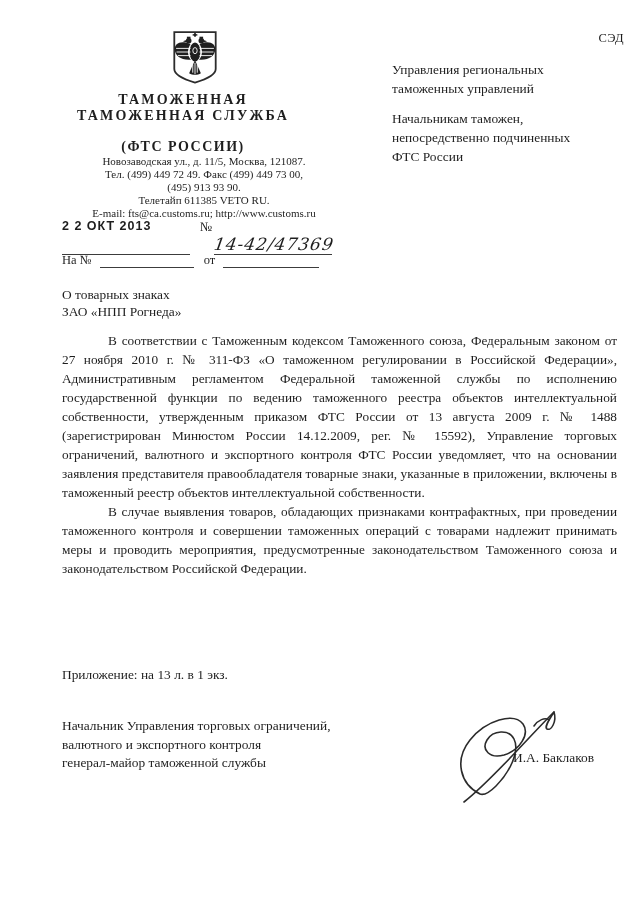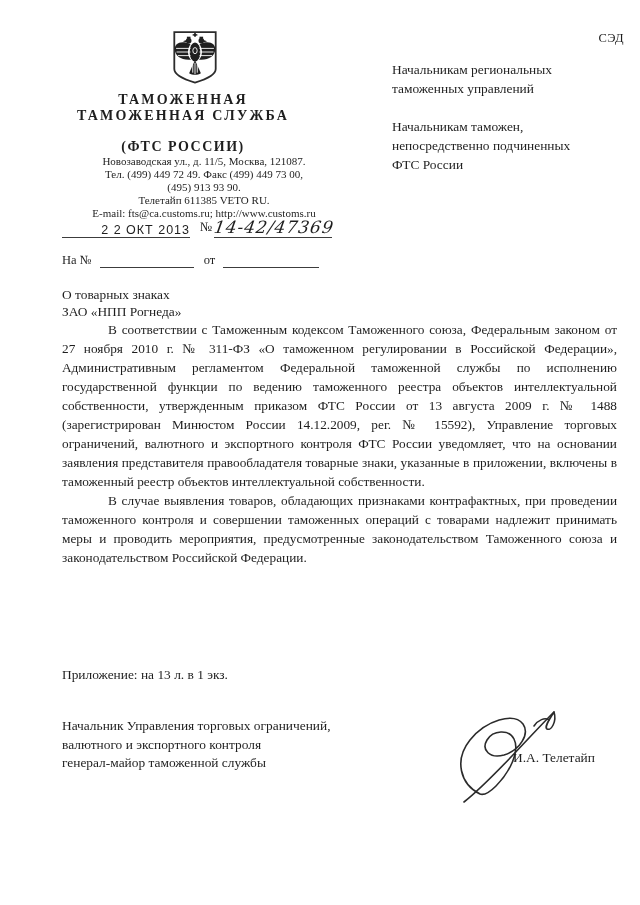--- a/index.html
+++ b/index.html
@@ -205,7 +205,7 @@
   <div class="sed-tag">СЭД</div>
 
   <div class="addressees">
-    <div>Начальникам региональных</div>
+    <div>Управления региональных</div>
     <div>таможенных управлений</div>
     <div class="addressee-block2">
       <div>Начальникам таможен,</div>

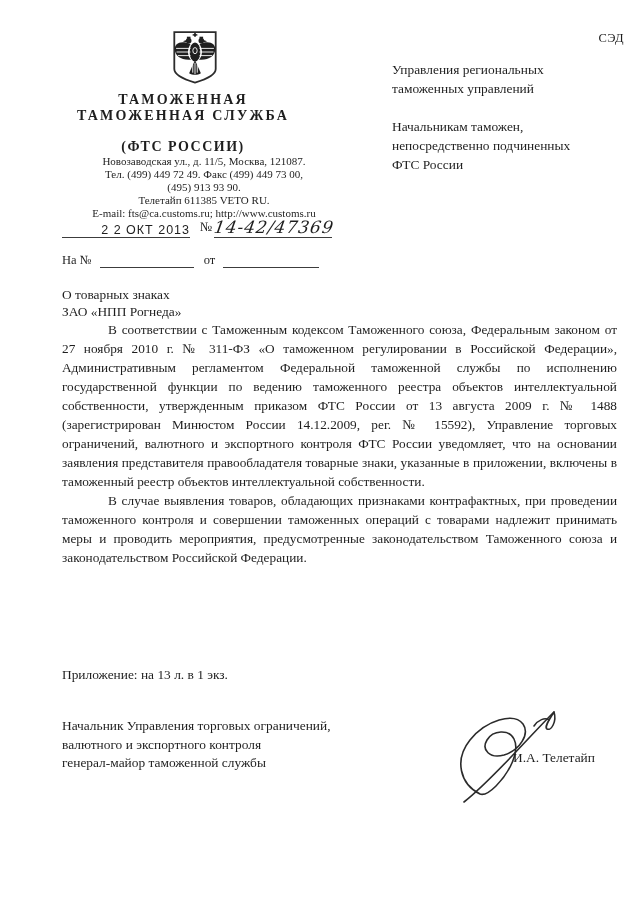--- a/index.html
+++ b/index.html
@@ -55,7 +55,7 @@
     font-size: 13.4px;
     line-height: 19px;
   }
-  .addressee-block2 { margin-top: 19px; }
+  .addressee-block2 { margin-top: 11px; }
 
   
   .ref-row1 {

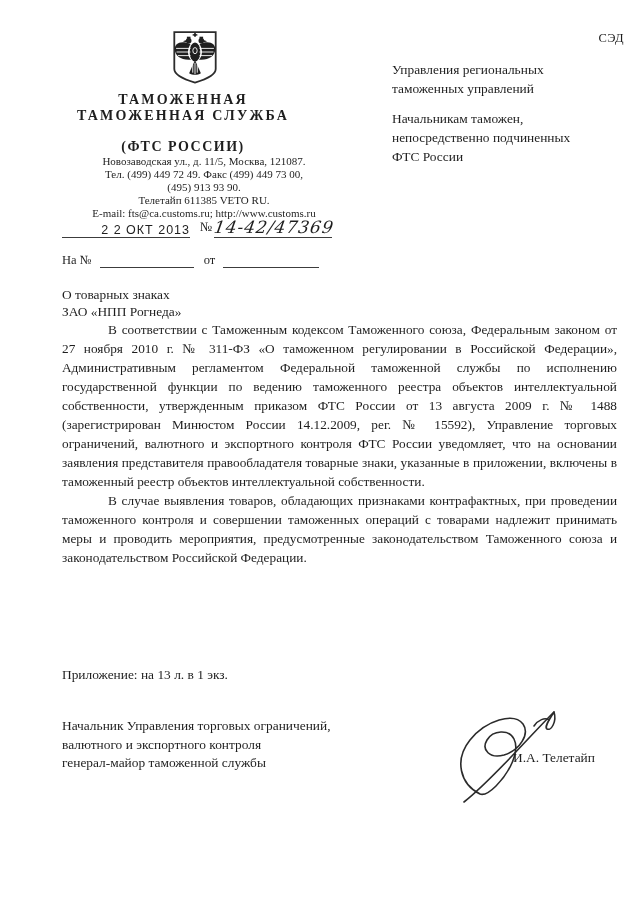--- a/index.html
+++ b/index.html
@@ -67,13 +67,13 @@
   .date-stamp {
     display: inline-block;
     width: 128px;
-    text-align: right;
+    text-align: left;
     border-bottom: 1.4px solid #3c3c3c;
     font-family: "Liberation Sans", sans-serif;
-    font-weight: 400;
+    font-weight: 700;
     font-size: 12.5px;
     letter-spacing: 1px;
-    padding-bottom: 0;
+    padding-bottom: 21px;
     vertical-align: bottom;
   }
   .num-sign {

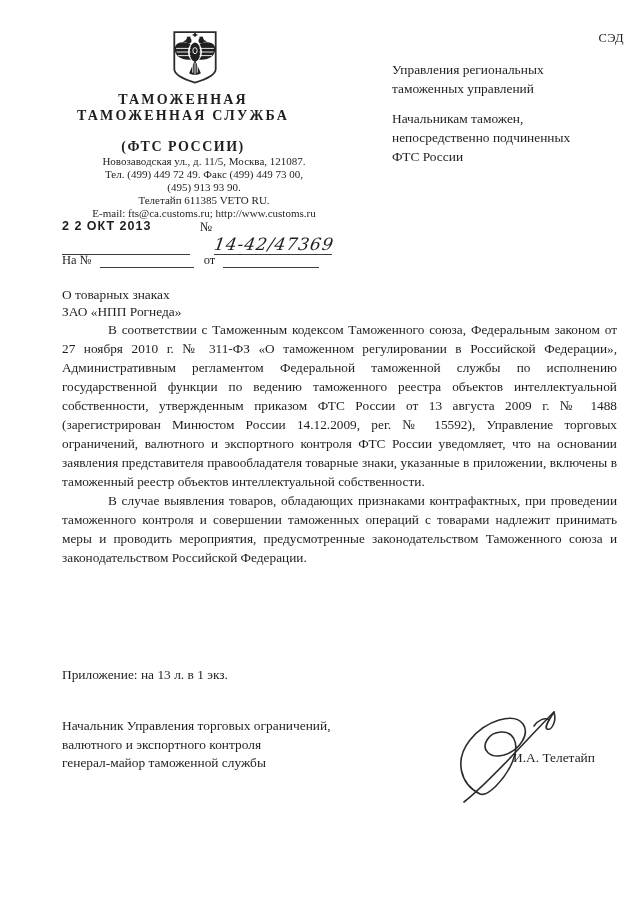--- a/index.html
+++ b/index.html
@@ -125,7 +125,7 @@
   
   .body-text {
     position: absolute;
-    left: 62px; top: 320px;
+    left: 62px; top: 331px;
     width: 555px;
     font-size: 13.3px;
     line-height: 19px;

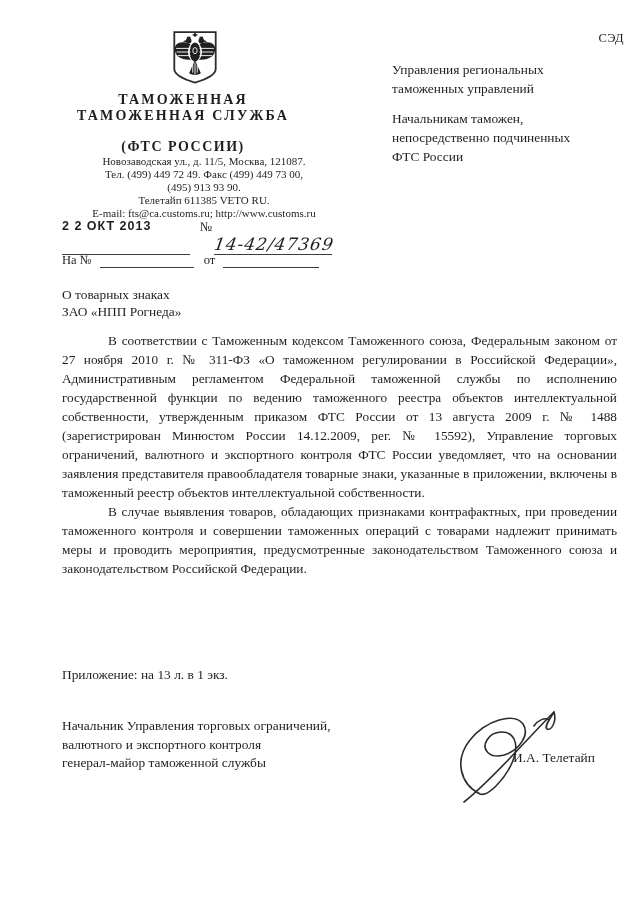--- a/index.html
+++ b/index.html
@@ -248,7 +248,7 @@
     </g>
   </svg>
 
-  <div class="sig-name">И.А. Телетайп</div>
+  <div class="sig-name">И.А. Баклаков</div>
 
 </div>
 

